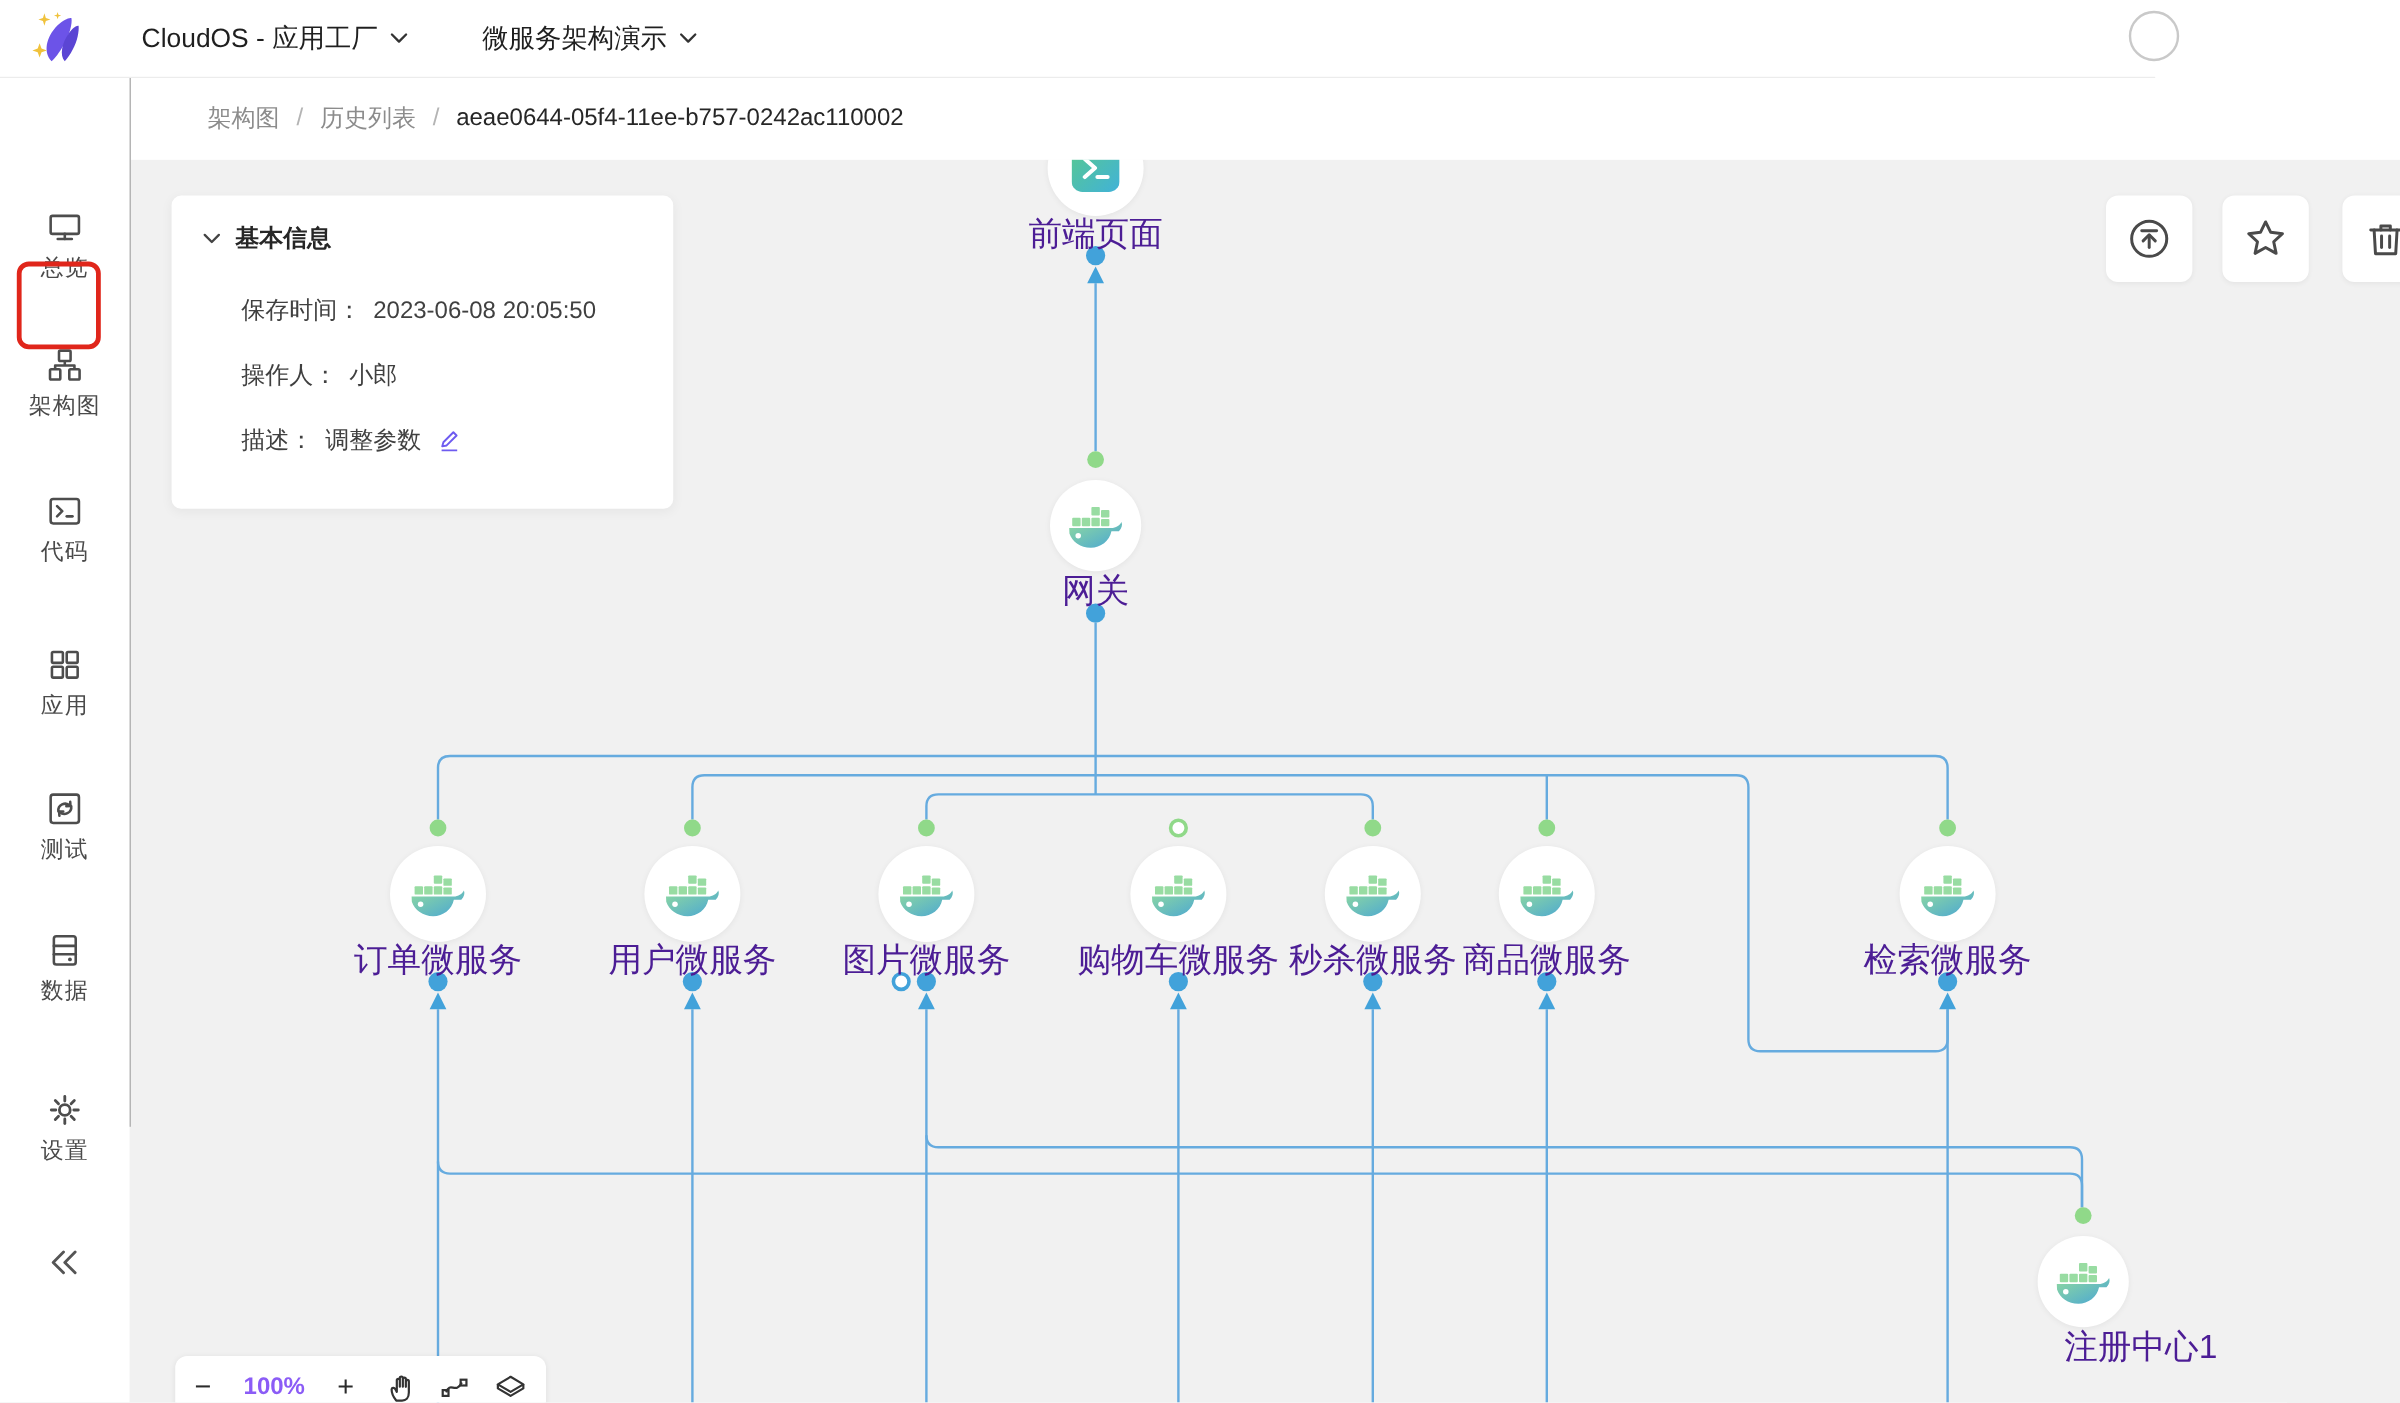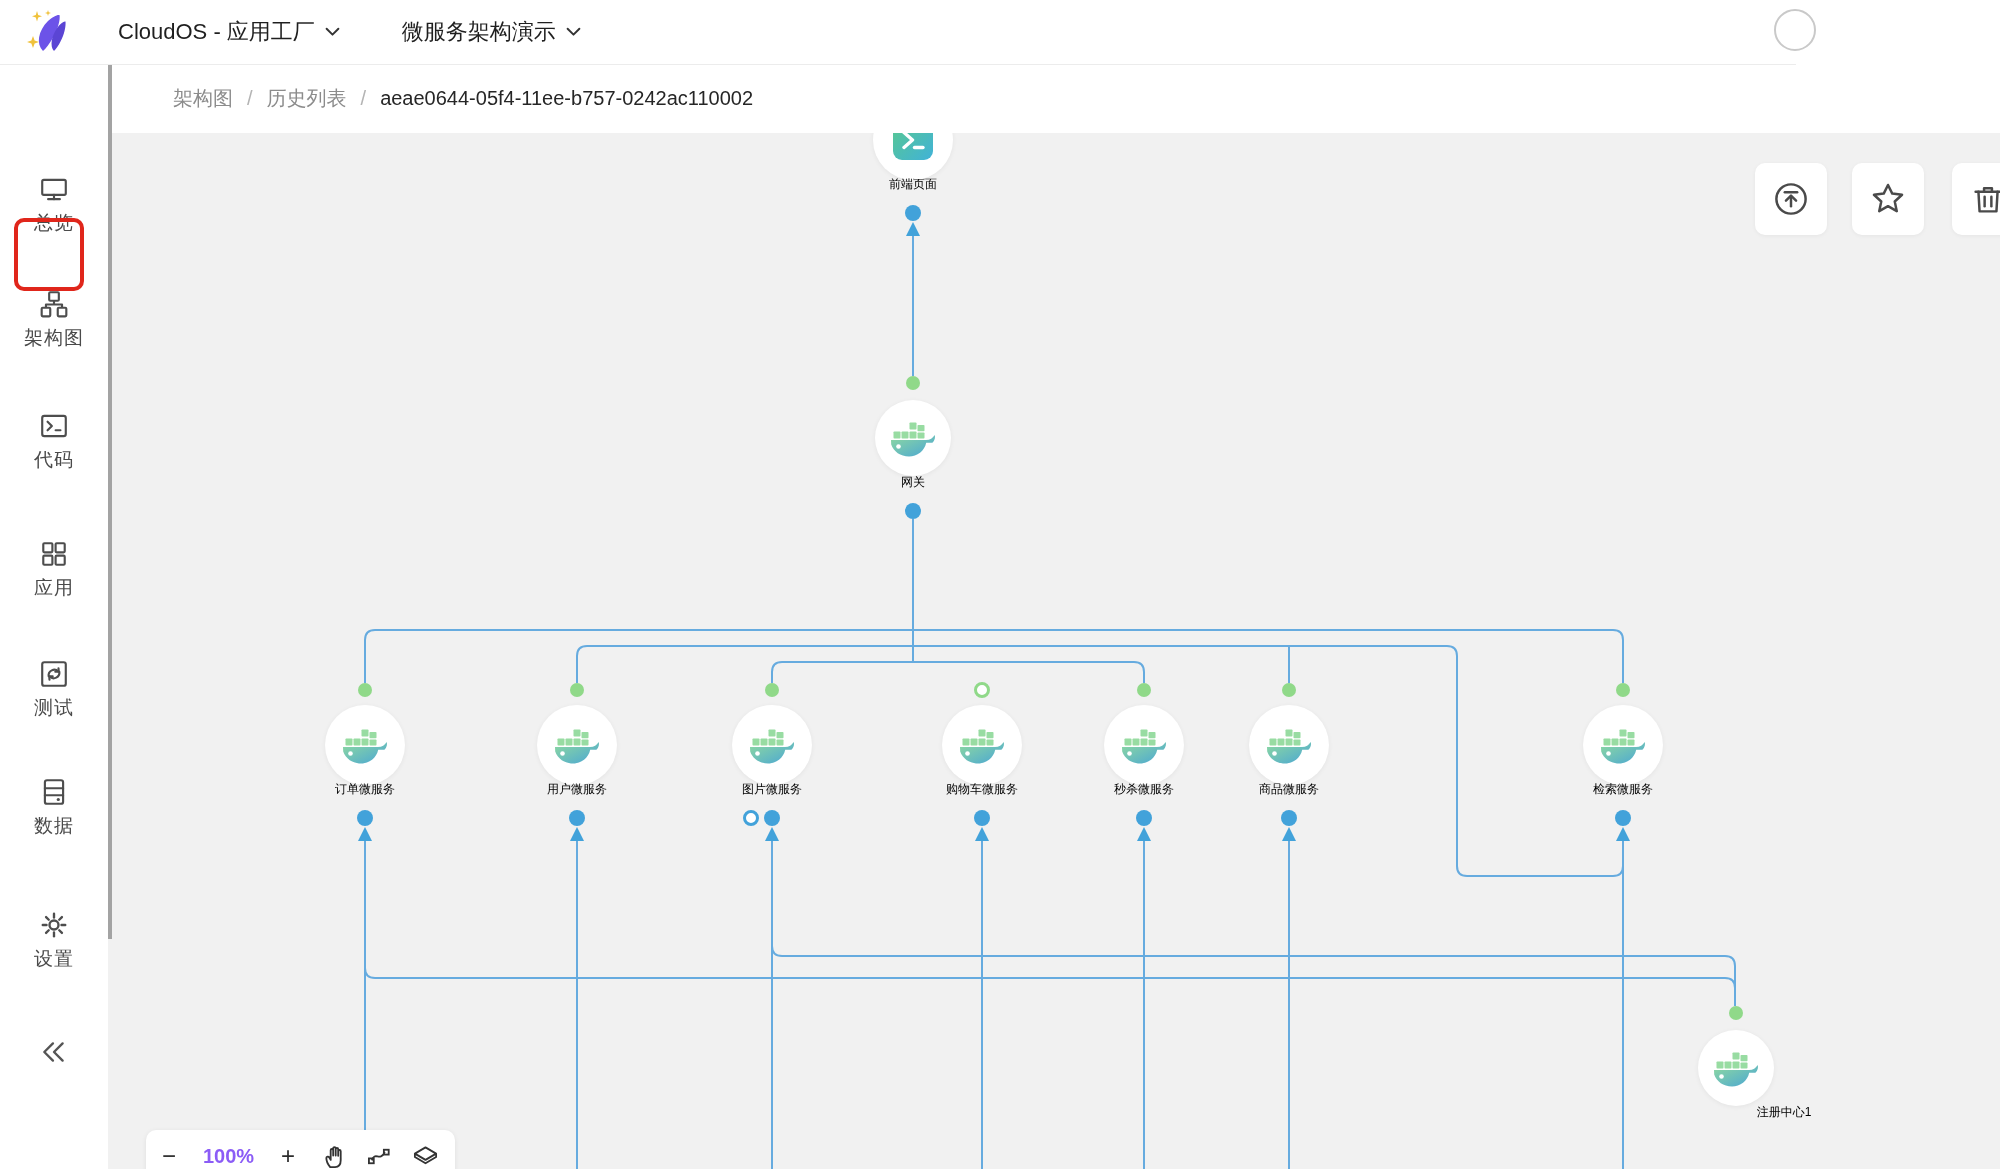--- a/index.html
+++ b/index.html
@@ -403,6 +403,28 @@
         <div class="node-label" style="left: 1628px; top: 971px; margin-left: 48px;">注册中心1</div>
       </div>
 
+    <div id="info-card">
+      <div id="card-header">
+        <svg>
+            <use href="#sym-chevron-down-icon"></use>
+          </svg>
+        <span id="card-title">基本信息</span>
+      </div>
+      <div id="card-rows">
+          <div class="card-row" style="top: 82px;">
+            <span>保存时间： 2023-06-08 20:05:50</span>
+          </div>
+          <div class="card-row" style="top: 136px;">
+            <span>操作人： 小郎</span>
+          </div>
+          <div class="card-row" style="top: 190px;">
+            <span>描述： 调整参数</span>
+            <svg class="edit">
+              <use href="#sym-pencil-icon"></use>
+            </svg>
+          </div>
+        </div>
+    </div>
 
     <div id="actions">
         <div class="act-btn" style="left: 1647px;">

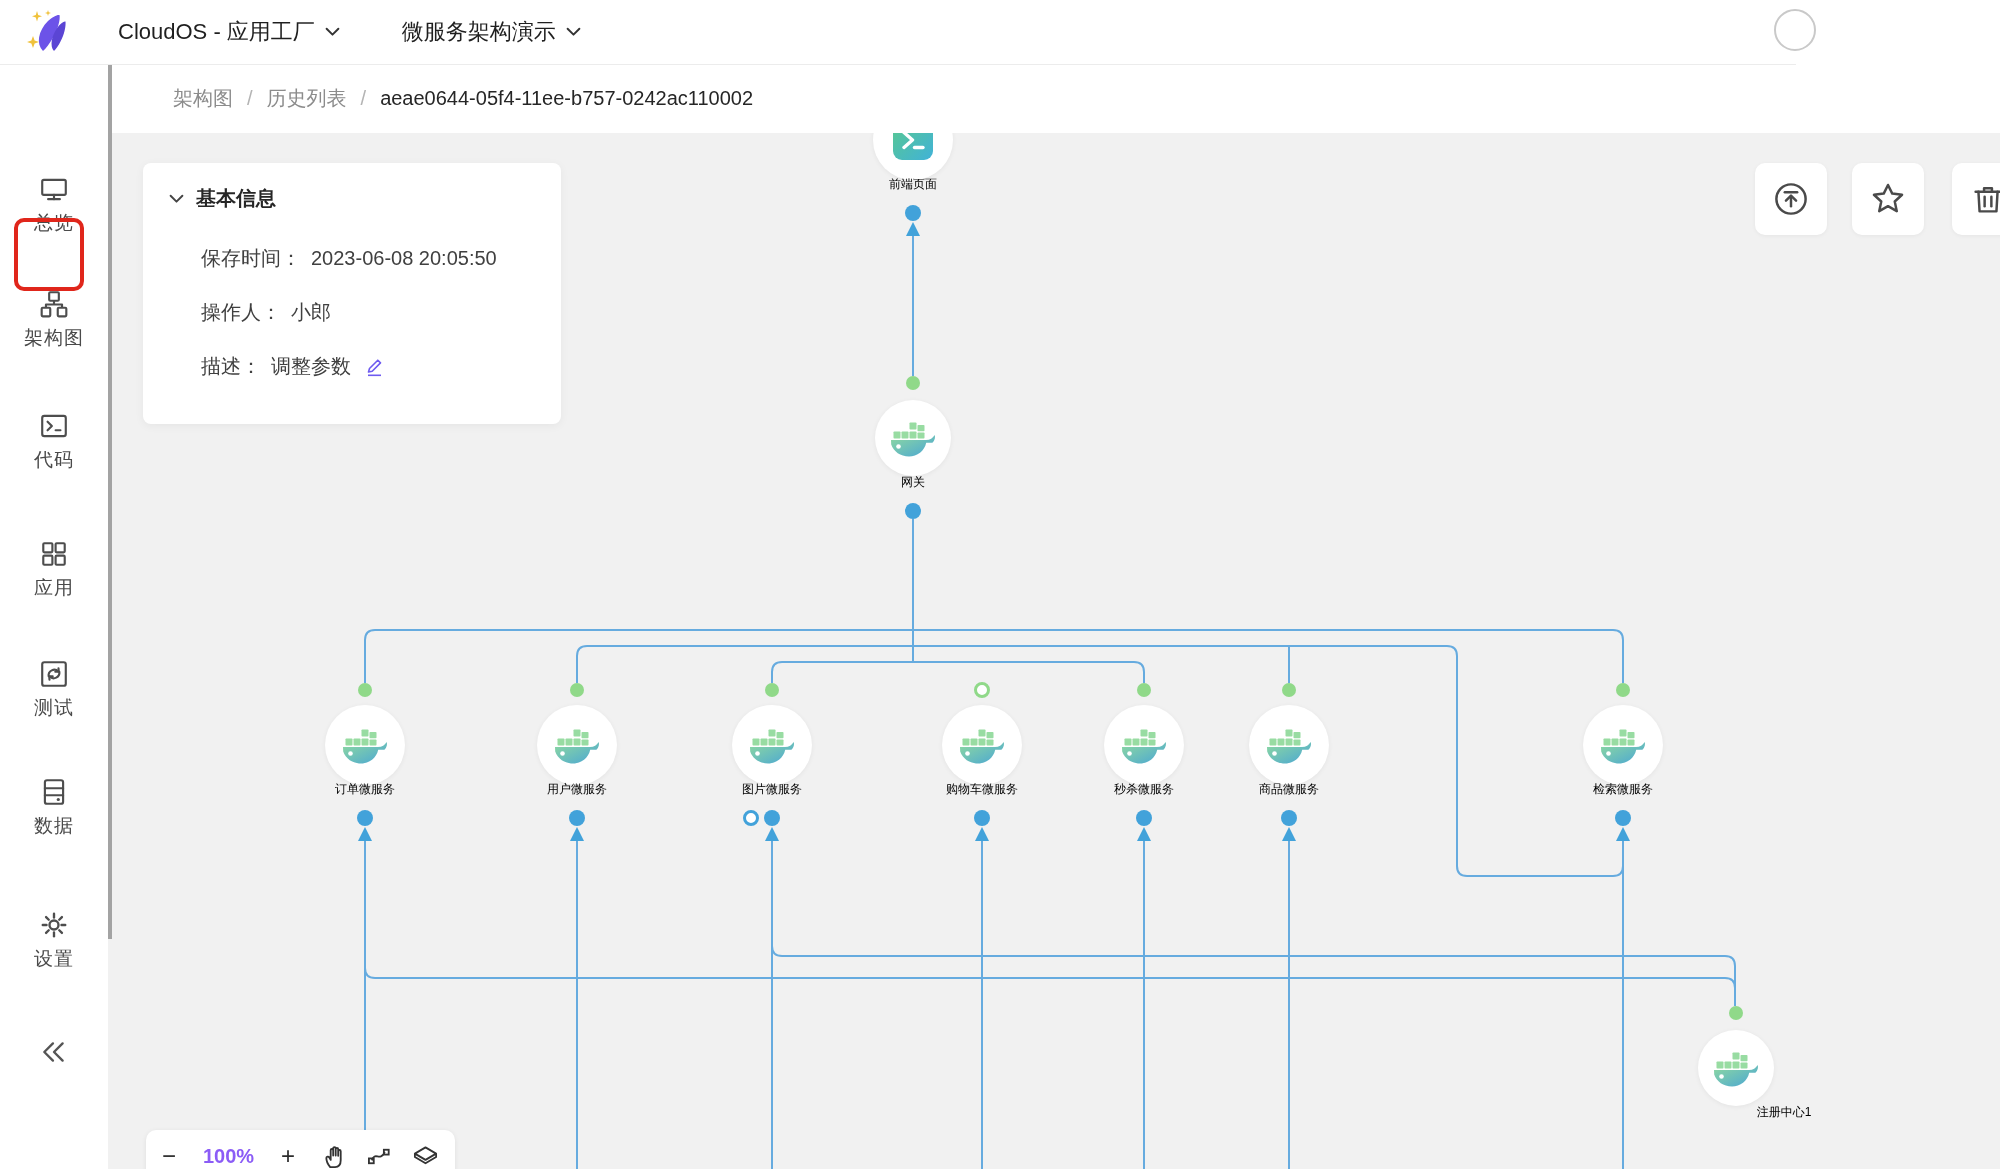--- a/index.html
+++ b/index.html
@@ -38,7 +38,7 @@
   #edges{position:absolute;left:0;top:0;z-index:1;}
   .node-circle{position:absolute;border-radius:50%;background:#fff;z-index:5;
                box-shadow:0 1px 5px rgba(0,0,0,.06);display:flex;align-items:center;justify-content:center;}
-  .node-label{position:absolute;transform:translateX(-50%);font-size:12px;color:#000000;
+  .node-label{position:absolute;transform:translateX(-50%);font-size:28px;color:#4c1d95;
               white-space:nowrap;z-index:6;}
   
   #info-card{position:absolute;left:35px;top:30px;width:418px;height:261px;background:#fff;

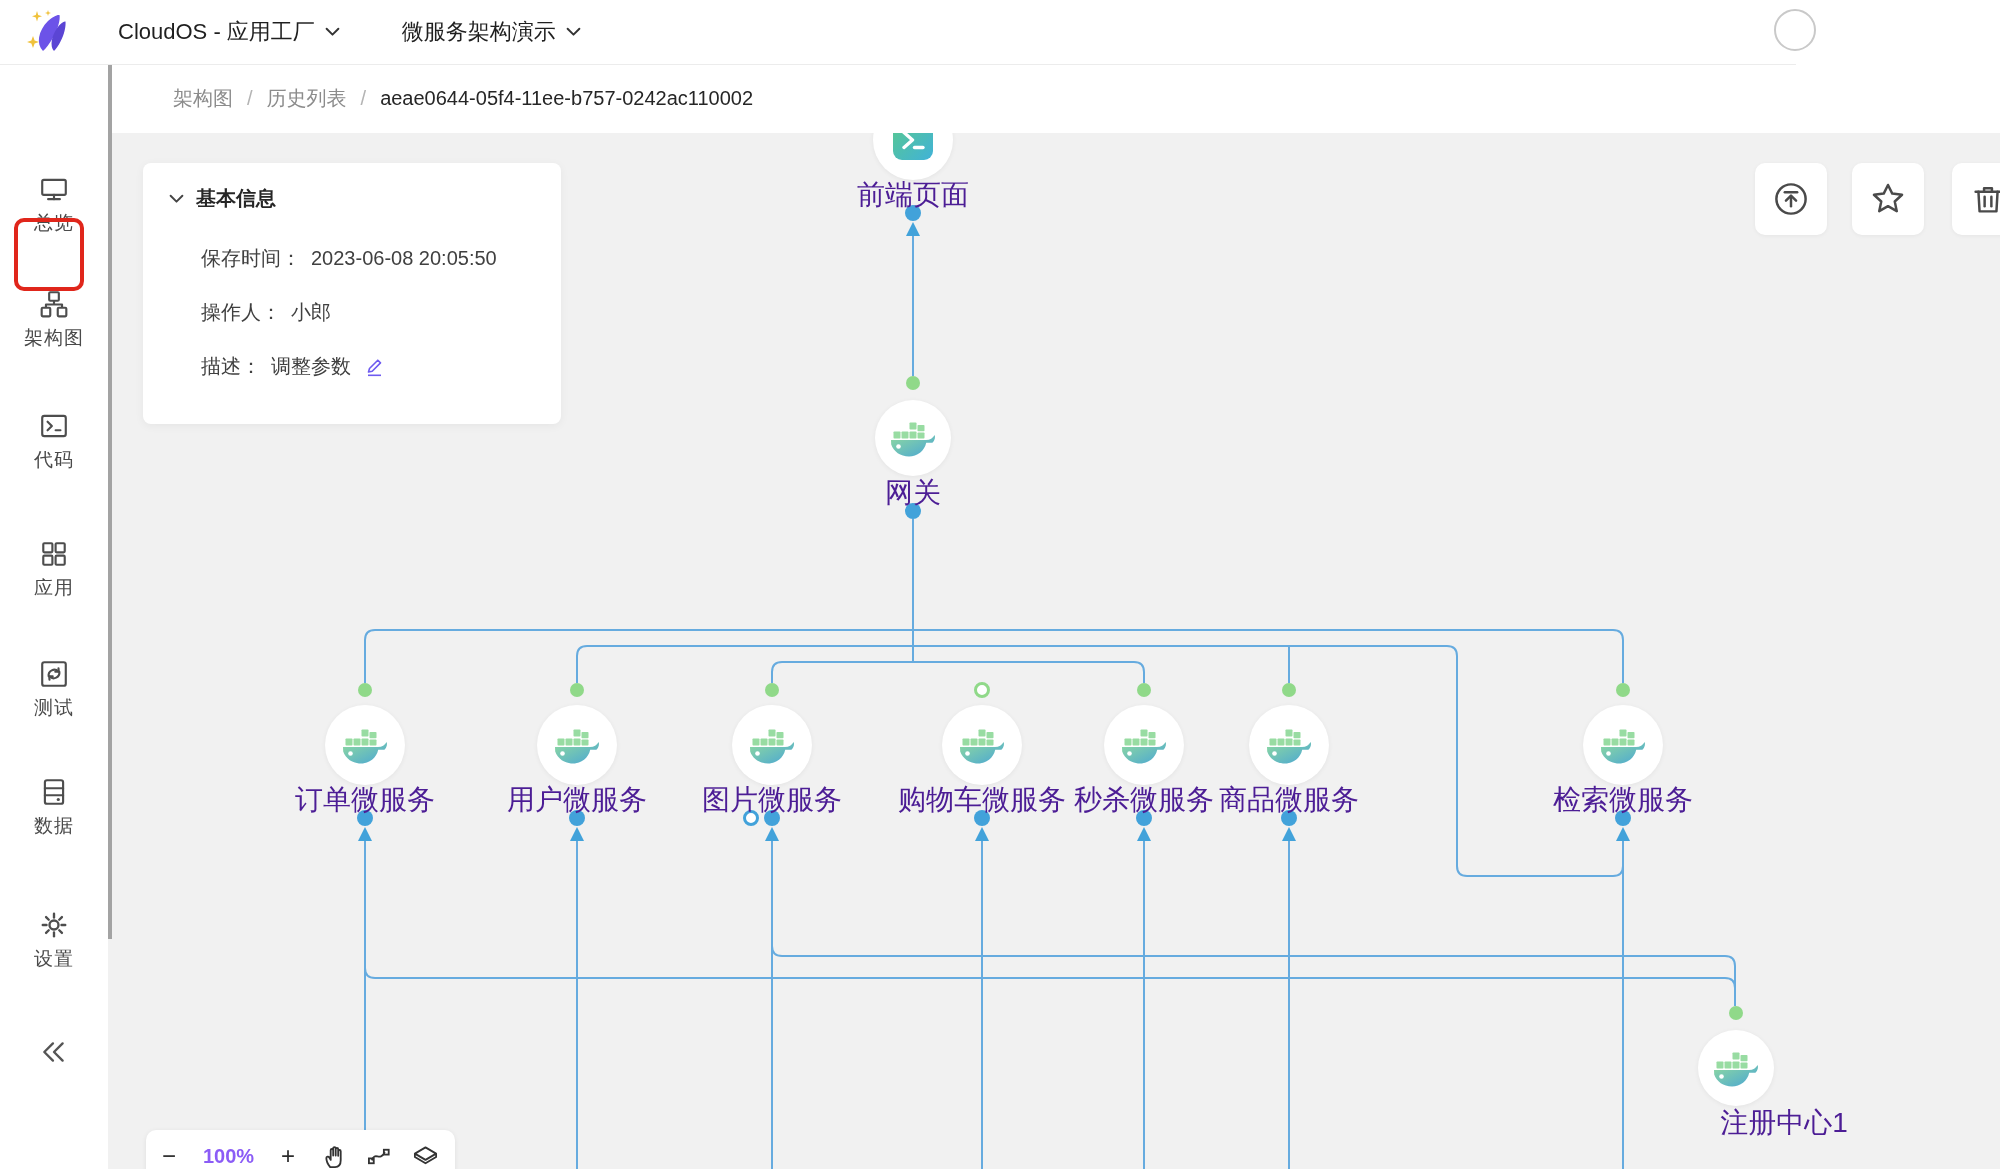--- a/index.html
+++ b/index.html
@@ -17,7 +17,7 @@
           background:#fff;border:2px solid #c9c9c9;box-sizing:border-box;}
   
   #sidebar{position:absolute;left:0;top:64px;width:108px;height:875px;background:#fff;
-           border-right:4px solid #a3a3a3;z-index:25;}
+           border-right:1px solid #a3a3a3;z-index:25;}
   .side-item{position:absolute;left:0;width:108px;display:flex;flex-direction:column;
              align-items:center;gap:6px;cursor:pointer;}
   .side-item svg{width:30px;height:30px;color:#4d4d4d;}

